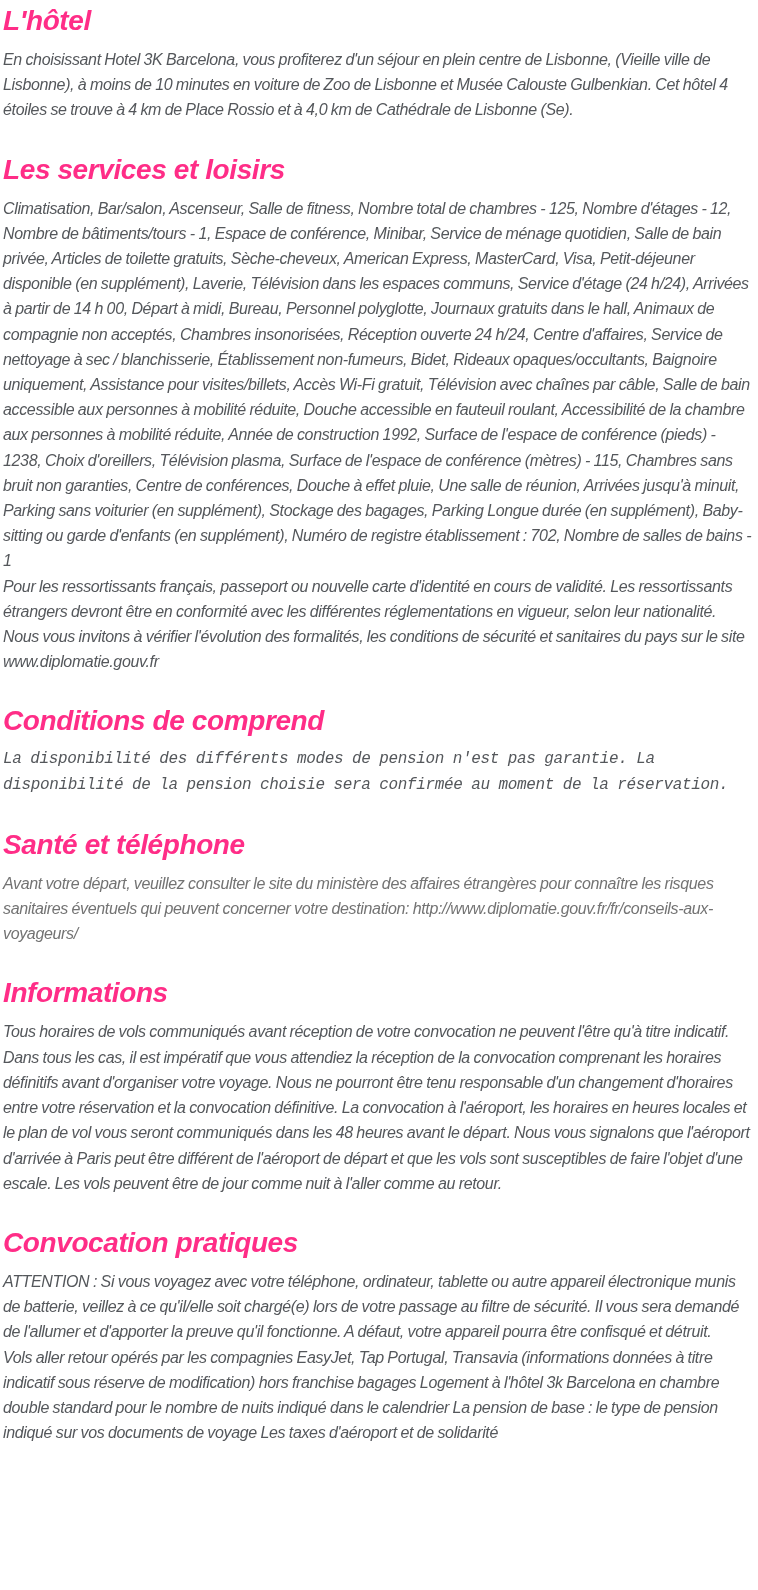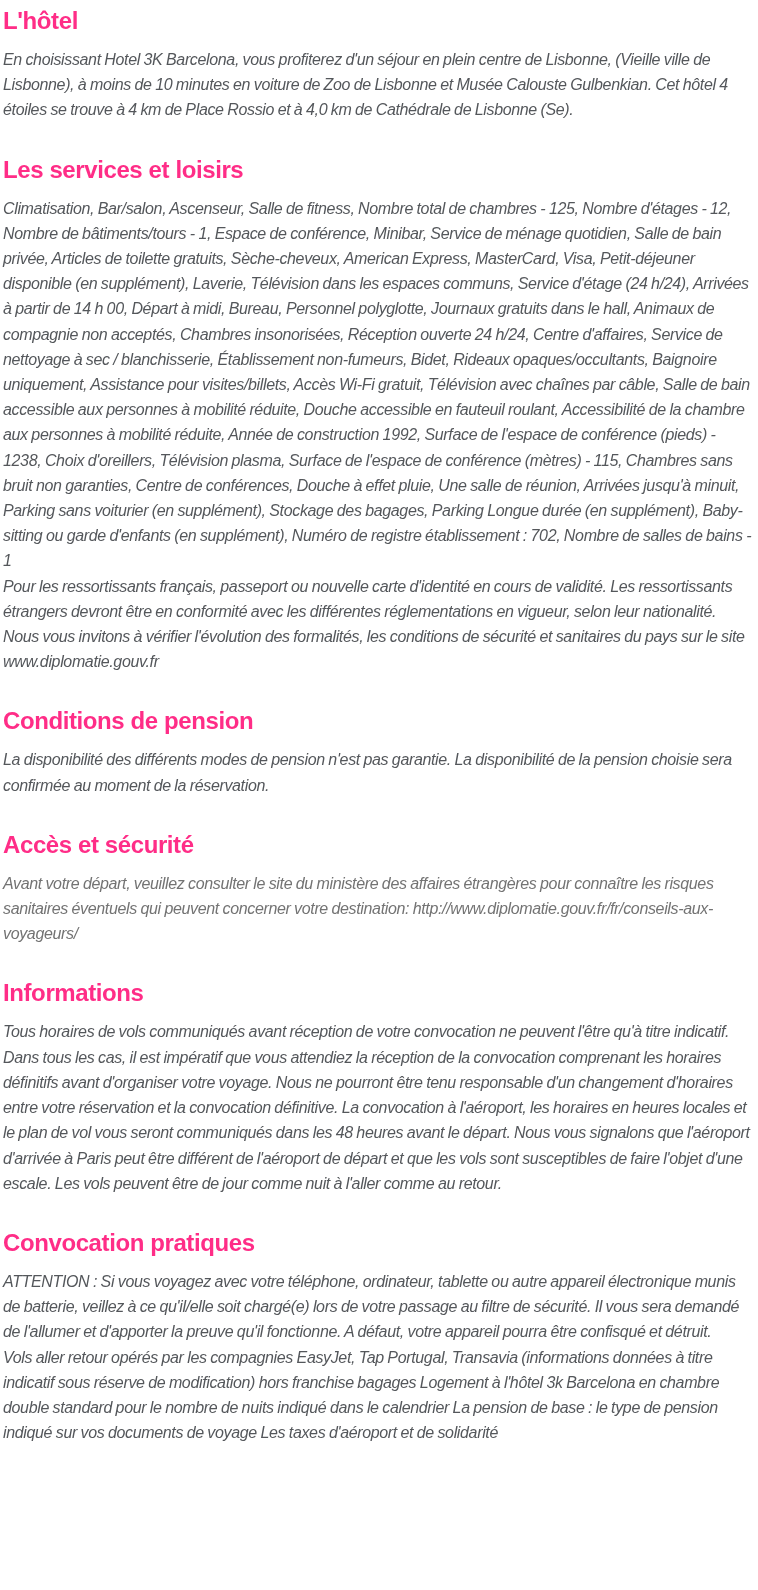--- a/index.html
+++ b/index.html
@@ -16,8 +16,9 @@
   }
   .doc-section .section-title {
     font-family: "Liberation Sans", "DejaVu Sans", sans-serif;
+    font-style: italic;
     font-weight: 700;
-    font-size: 24px;
+    font-size: 28px;
     line-height: 30px;
     letter-spacing: -0.4px;
     margin: 32px 0 11px 0;

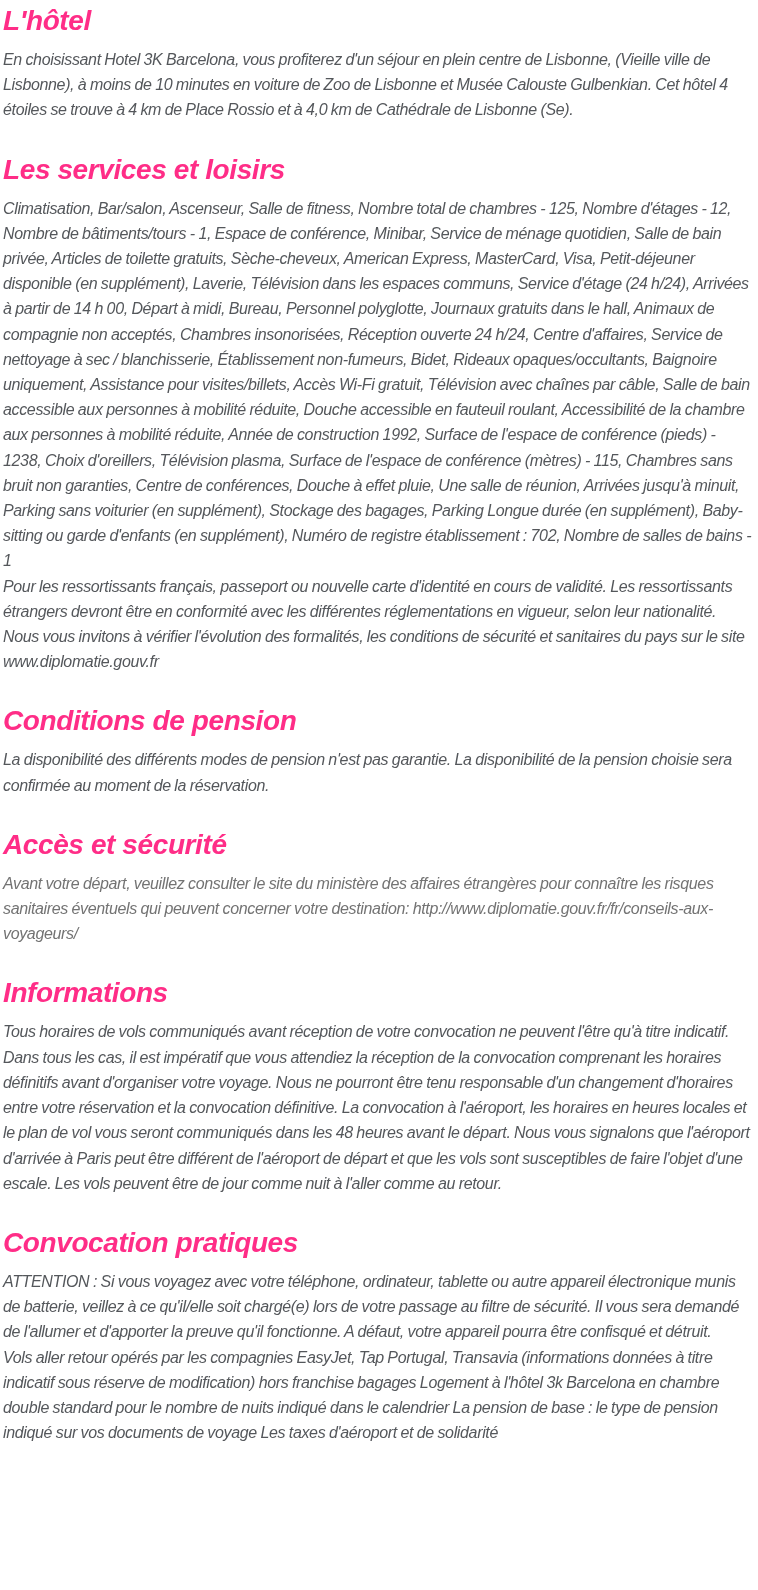--- a/index.html
+++ b/index.html
@@ -55,7 +55,7 @@
   </section>
 
   <section class="doc-section">
-    <h2 class="section-title" style="color: rgb(255, 45, 135);">Conditions de pension</h2>
+    <h2 class="section-title" style="color: rgb(255, 45, 135);">Conditions de comprend</h2>
     <p class="section-body" style="color: rgb(84, 87, 91);">La disponibilité des différents modes de pension n'est pas garantie. La disponibilité de la pension choisie sera confirmée au moment de la réservation.</p>
   </section>
 

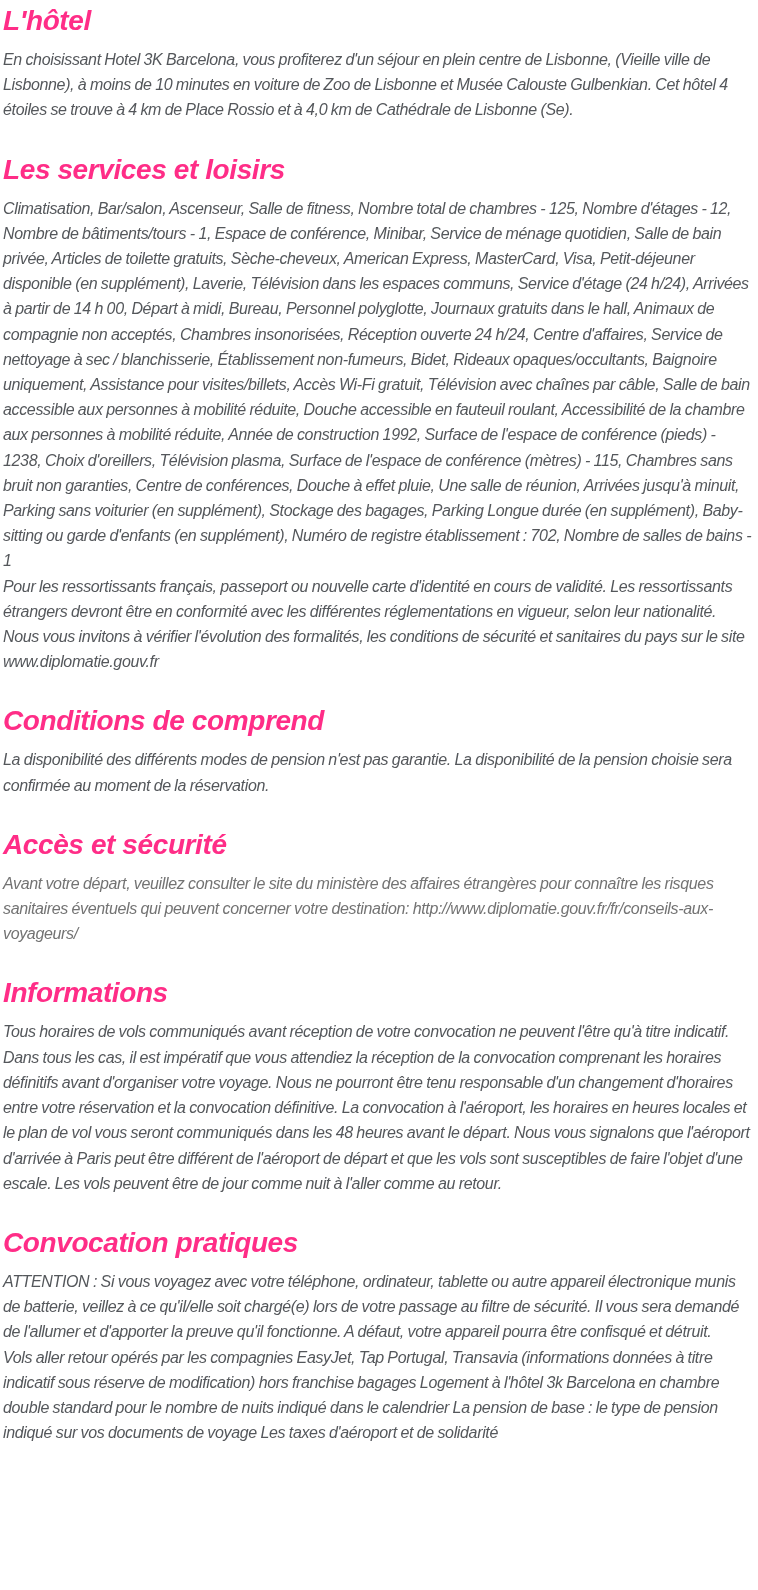--- a/index.html
+++ b/index.html
@@ -56,7 +56,7 @@
 
   <section class="doc-section">
     <h2 class="section-title" style="color: rgb(255, 45, 135);">Conditions de comprend</h2>
-    <p class="section-body" style="color: rgb(84, 87, 91);">La disponibilité des différents modes de pension n'est pas garantie. La disponibilité de la pension choisie sera confirmée au moment de la réservation.</p>
+    <p class="section-body" style="color: rgb(84, 87, 91); font-family: Liberation Mono, monospace;">La disponibilité des différents modes de pension n'est pas garantie. La disponibilité de la pension choisie sera confirmée au moment de la réservation.</p>
   </section>
 
   <section class="doc-section">

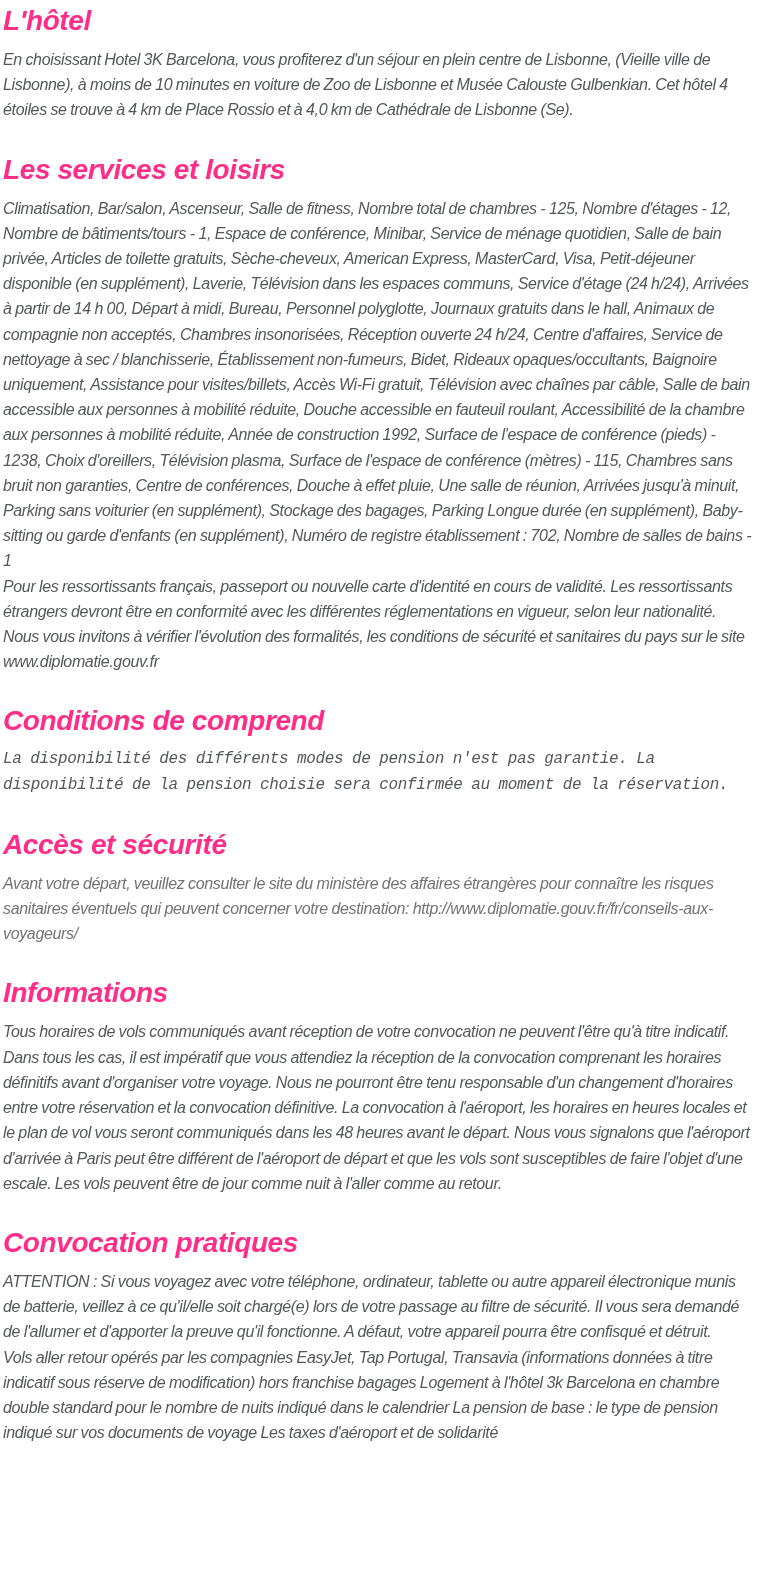--- a/index.html
+++ b/index.html
@@ -60,7 +60,7 @@
   </section>
 
   <section class="doc-section">
-    <h2 class="section-title" style="color: rgb(255, 45, 135);">Accès et sécurité</h2>
+    <h2 class="section-title" style="color: rgb(255, 45, 135);">Santé et téléphone</h2>
     <p class="section-body" style="color: #737373;">Avant votre départ, veuillez consulter le site du ministère des affaires étrangères pour connaître les risques sanitaires éventuels qui peuvent concerner votre destination: http://www.diplomatie.gouv.fr/fr/conseils-aux-voyageurs/</p>
   </section>
 

